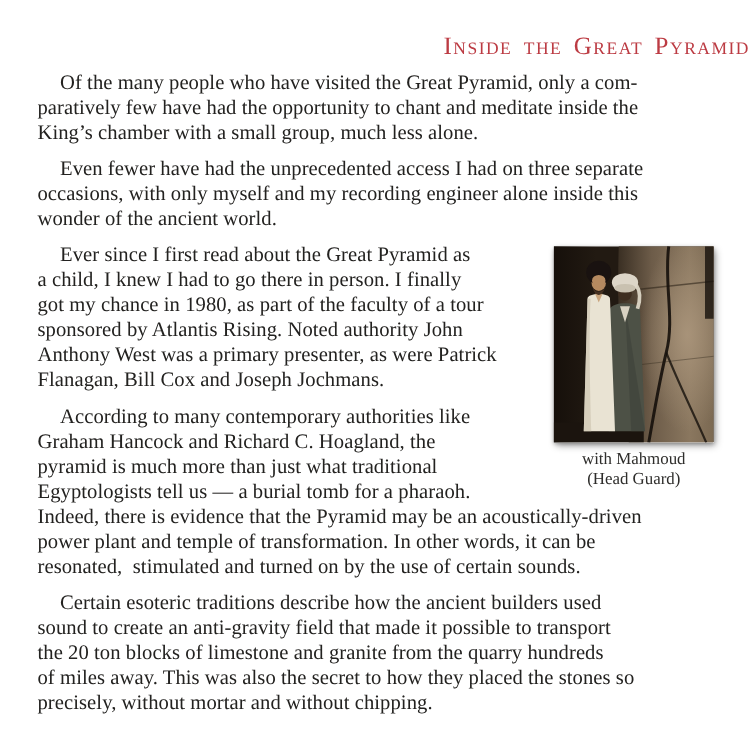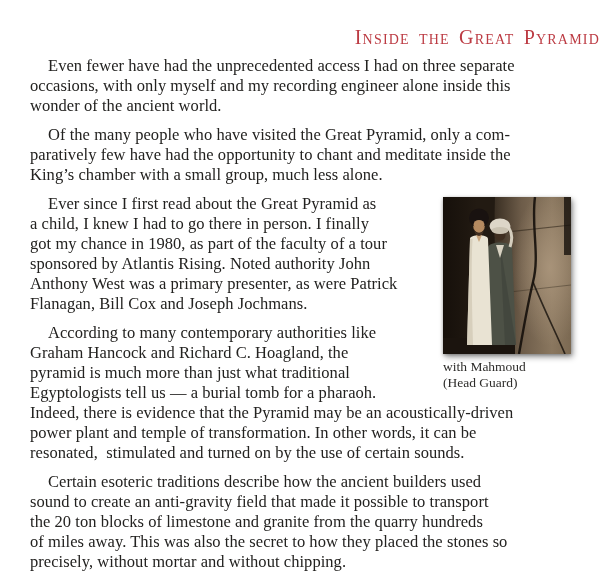--- a/index.html
+++ b/index.html
@@ -67,12 +67,12 @@
   <h1 class="heading">Inside the Great Pyramid</h1>
 
   <div class="content">
+    <p>Of the many people who have visited the Great Pyramid, only a com-
+paratively few have had the opportunity to chant and meditate inside the
+King’s chamber with a small group, much less alone.</p>
     <p>Even fewer have had the unprecedented access I had on three separate
 occasions, with only myself and my recording engineer alone inside this
 wonder of the ancient world.</p>
-    <p>Of the many people who have visited the Great Pyramid, only a com-
-paratively few have had the opportunity to chant and meditate inside the
-King’s chamber with a small group, much less alone.</p>
     <p>Ever since I first read about the Great Pyramid as
 a child, I knew I had to go there in person. I finally
 got my chance in 1980, as part of the faculty of a tour

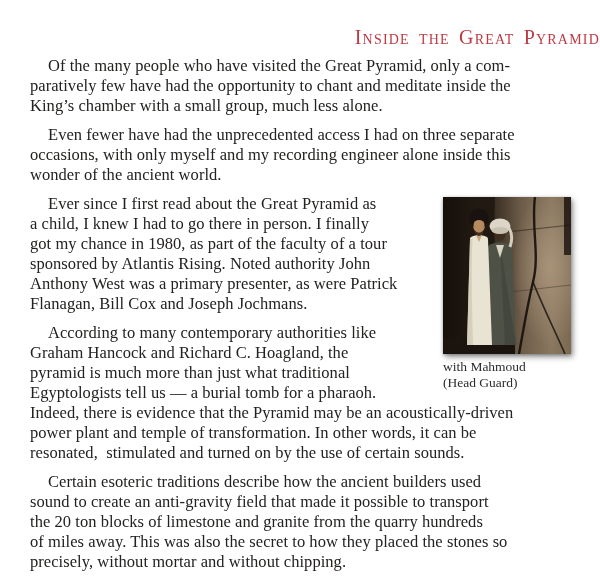--- a/index.html
+++ b/index.html
@@ -53,6 +53,7 @@
   }
   .caption {
     margin-top: 5px;
+    text-align: center;
     white-space: pre-line;
     font-size: 13.5px;
     line-height: 15.5px;

